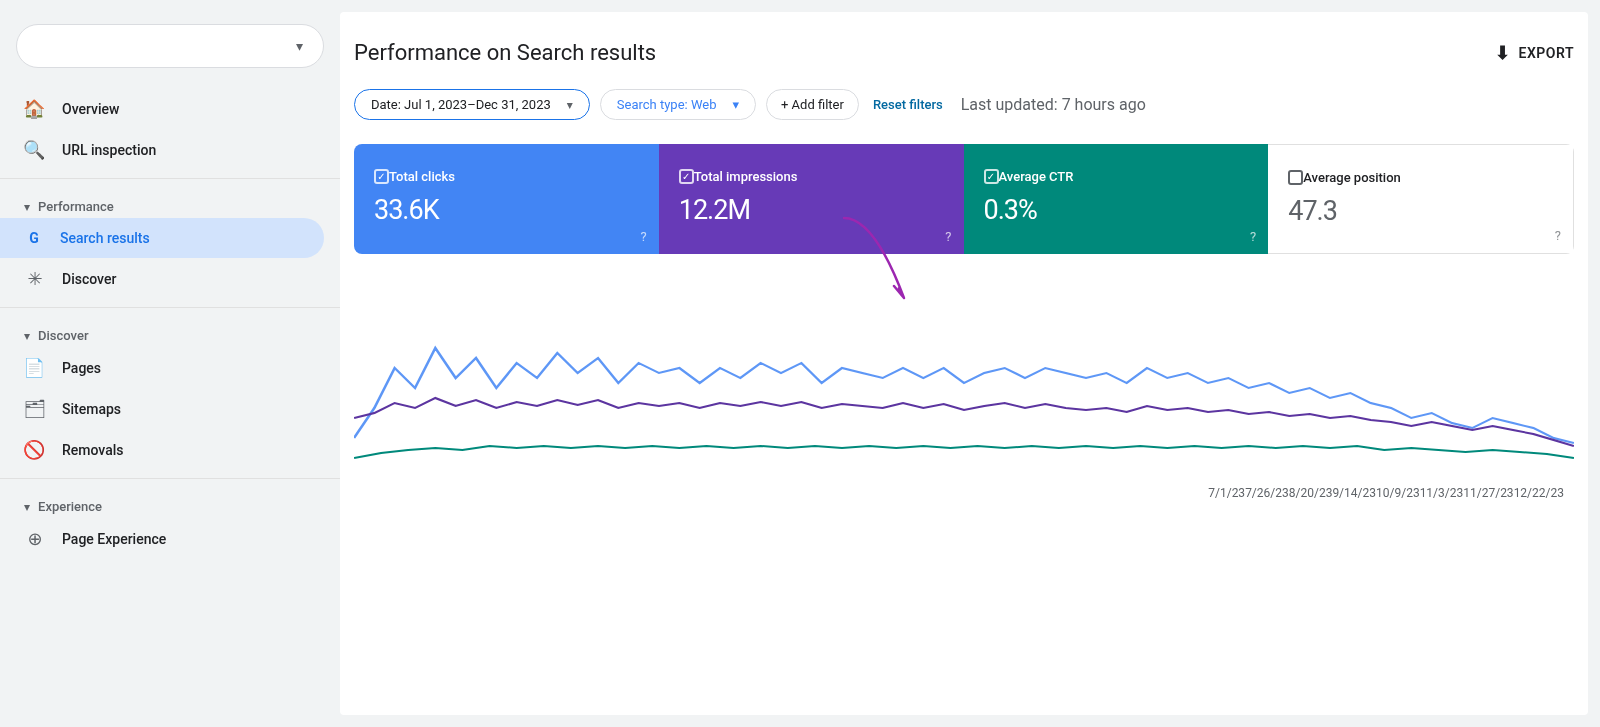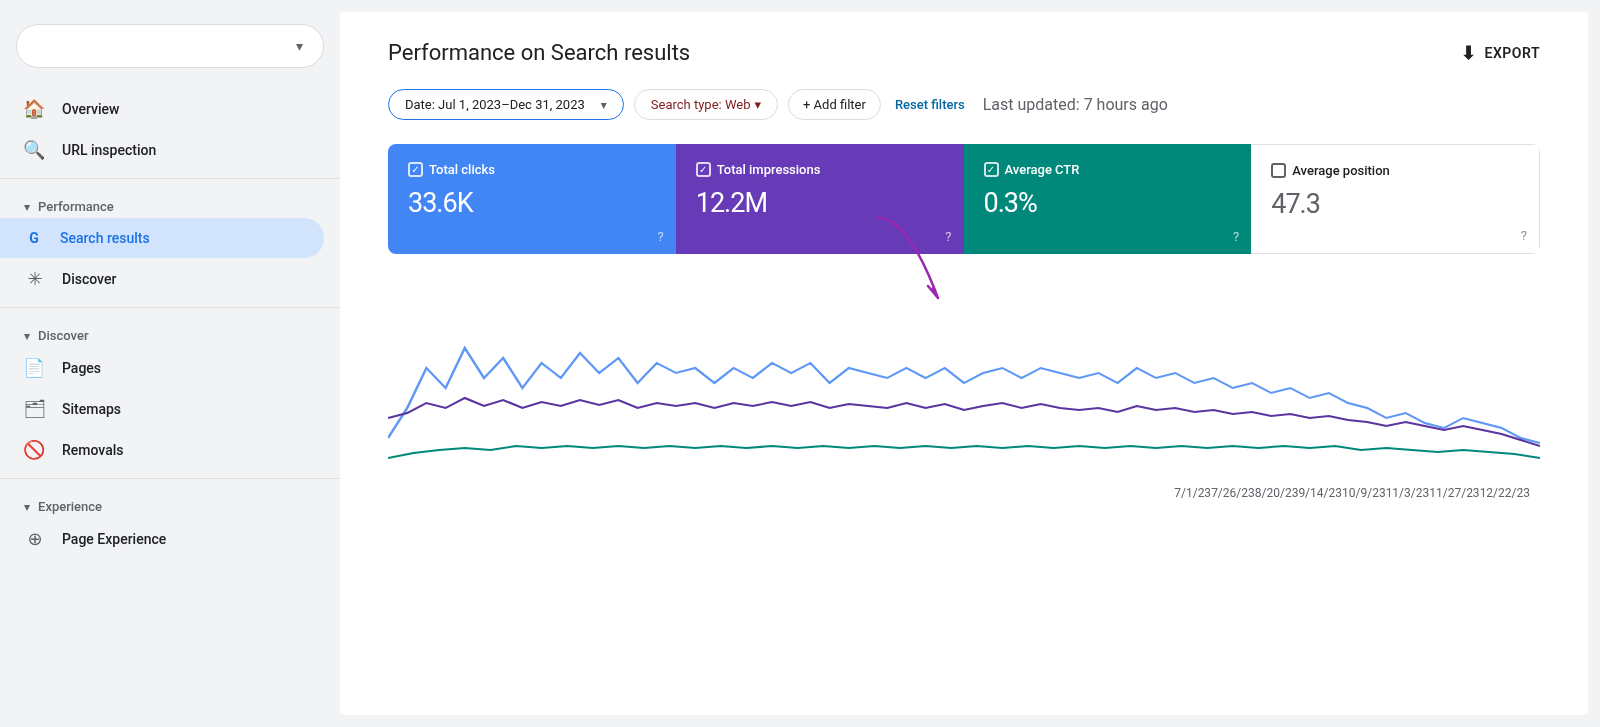--- a/index.html
+++ b/index.html
@@ -98,7 +98,7 @@
       background: #fff;
       border-radius: 4px;
       margin: 12px 12px 12px 0;
-      padding: 28px 48px;
+      padding: 28px 14px;
       overflow-y: auto;
       position: relative;
     }

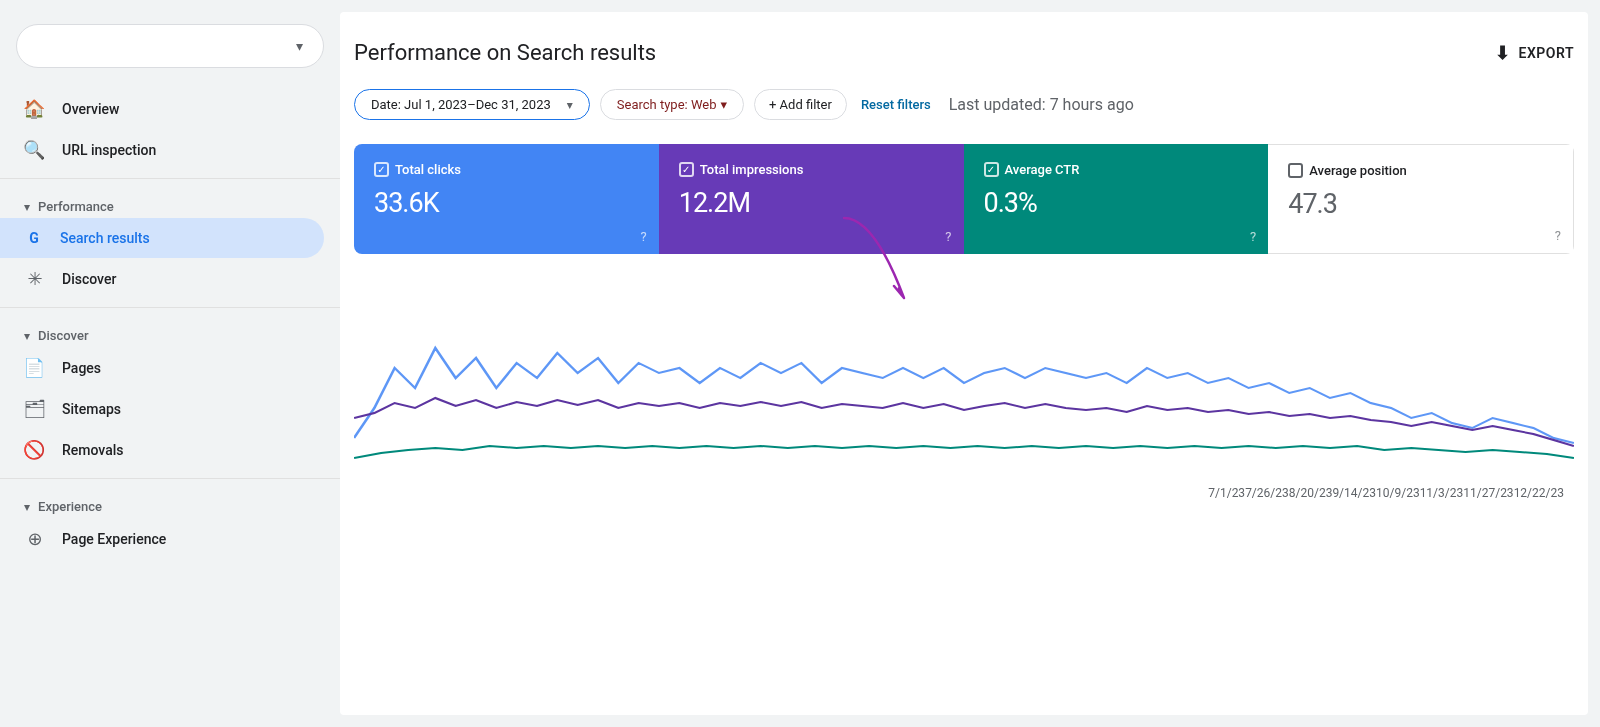--- a/index.html
+++ b/index.html
@@ -163,12 +163,12 @@
       border-radius: 20px;
       padding: 7px 16px;
       font-size: 13px;
-      color: #7f1d1d;
-      cursor: pointer;
-      background: #fff;
-      display: flex;
-      align-items: center;
-      gap: 4px;
+      color: #3b82f6;
+      cursor: pointer;
+      background: #fff;
+      display: flex;
+      align-items: center;
+      gap: 16px;
     }
 
     .add-filter-btn {

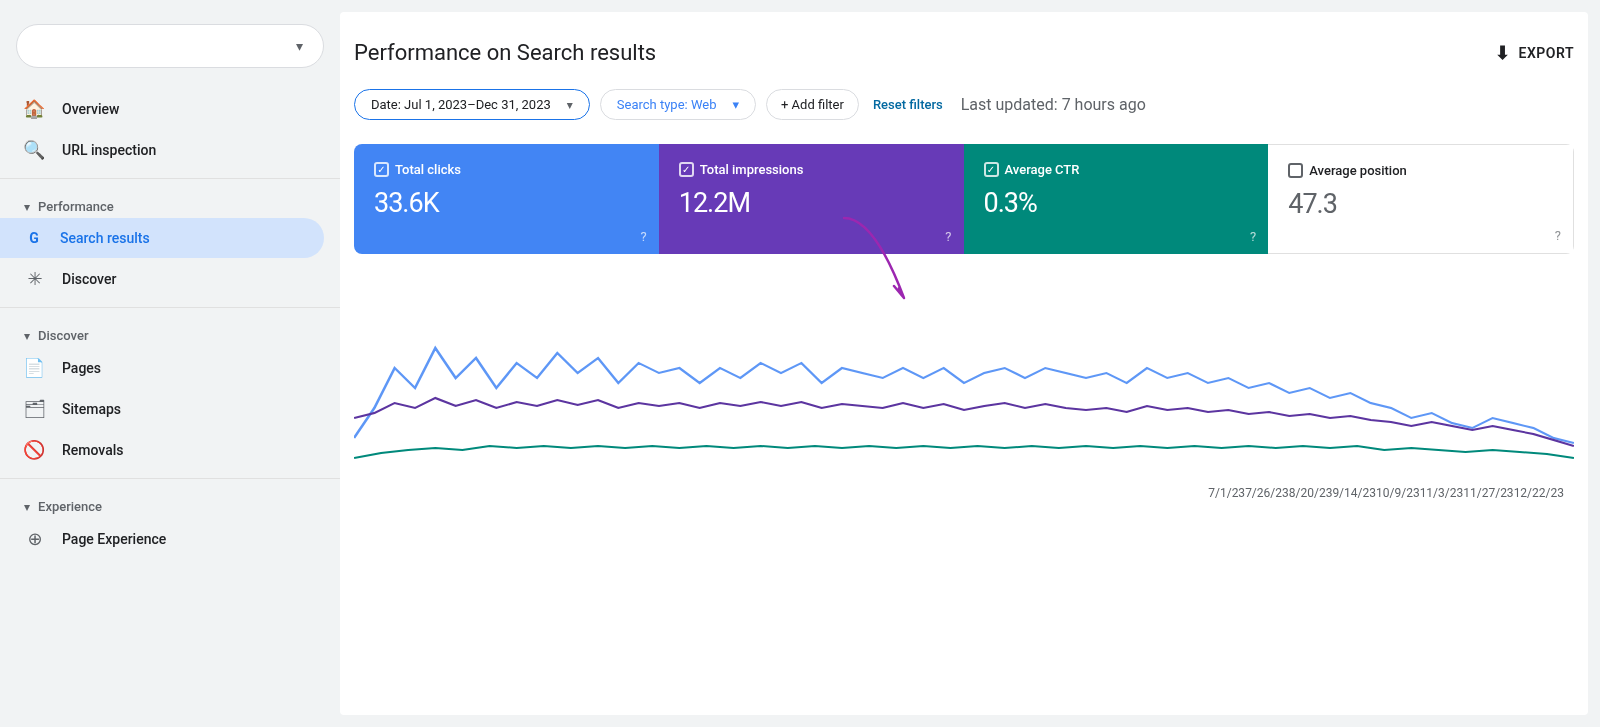--- a/index.html
+++ b/index.html
@@ -228,10 +228,10 @@
     .metric-label {
       display: flex;
       align-items: center;
-      gap: 6px;
       font-size: 13px;
       margin-bottom: 10px;
       font-weight: 500;
+      margin-top: 7px;
     }
 
     .metric-checkbox {

